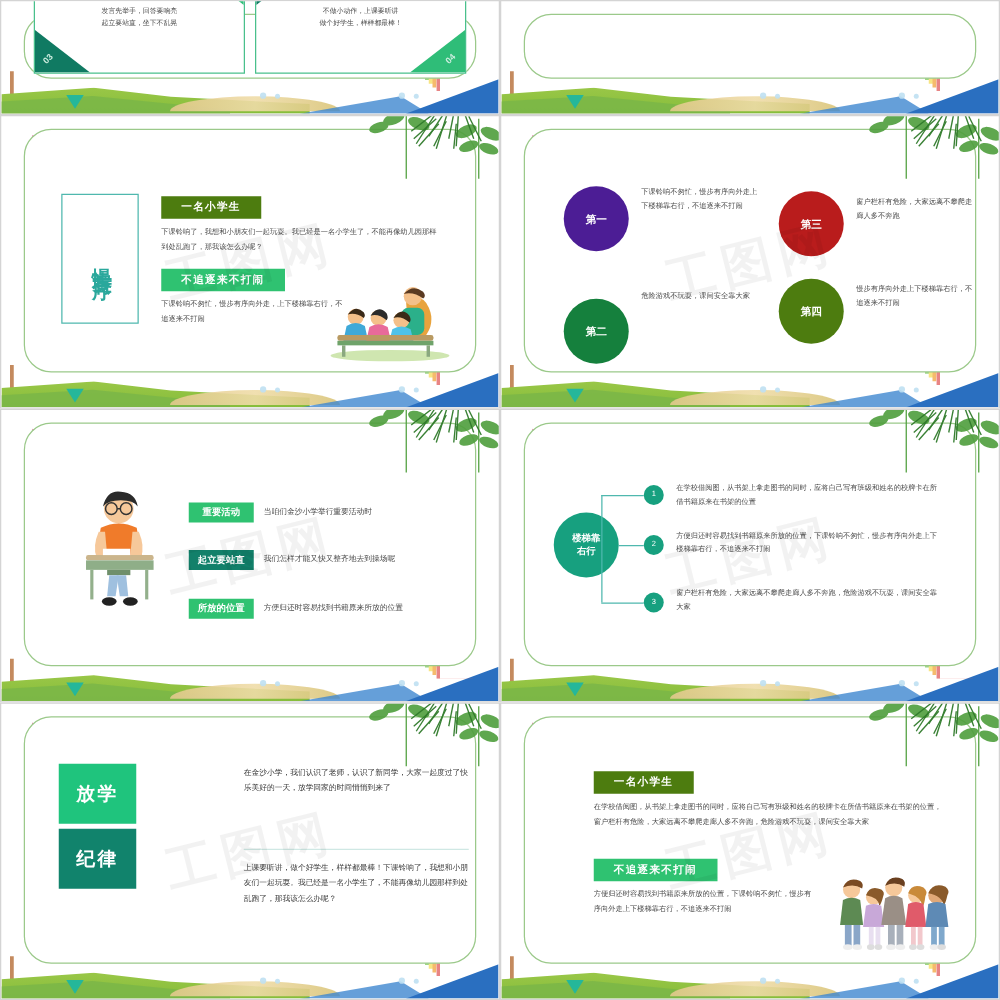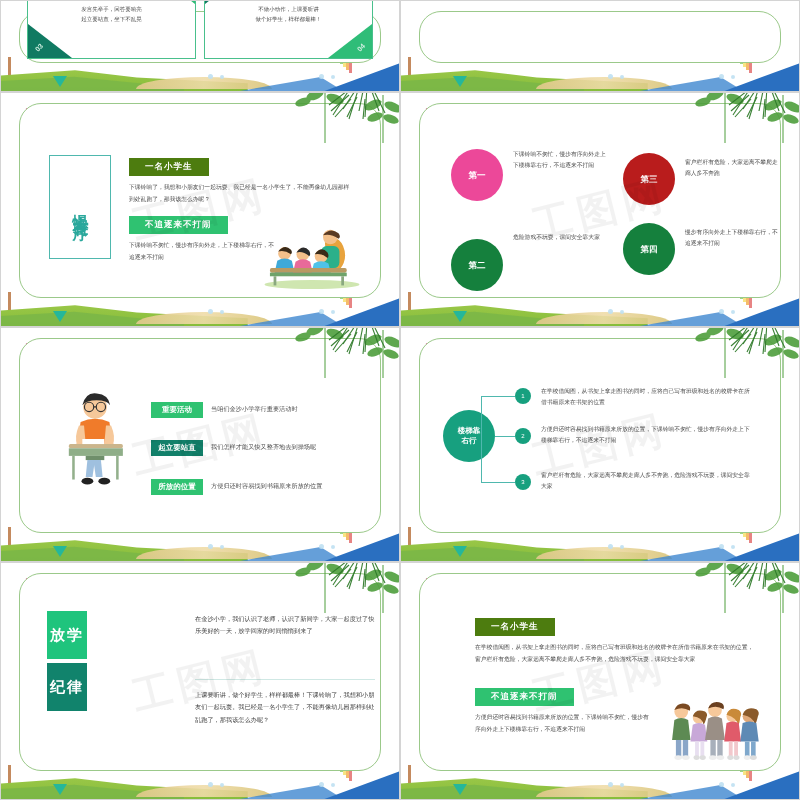--- a/index.html
+++ b/index.html
@@ -436,7 +436,7 @@
     </div>
 
     <div style="position:absolute;left:18px;right:18px;top:34px;bottom:28px;z-index:5">
-      <div class="circle-badge c4" style="background:#ec4899;left:32px;top:22px">第一</div>
+      <div class="circle-badge c4" style="background:#4c1d95;left:32px;top:22px">第一</div>
       <div class="c4txt" style="left:94px;top:22px;width:98px">下课铃响不匆忙，慢步有序向外走上下楼梯靠右行，不追逐来不打闹</div>
 
       <div class="circle-badge c4" style="background:#15803d;left:32px;top:112px">第二</div>

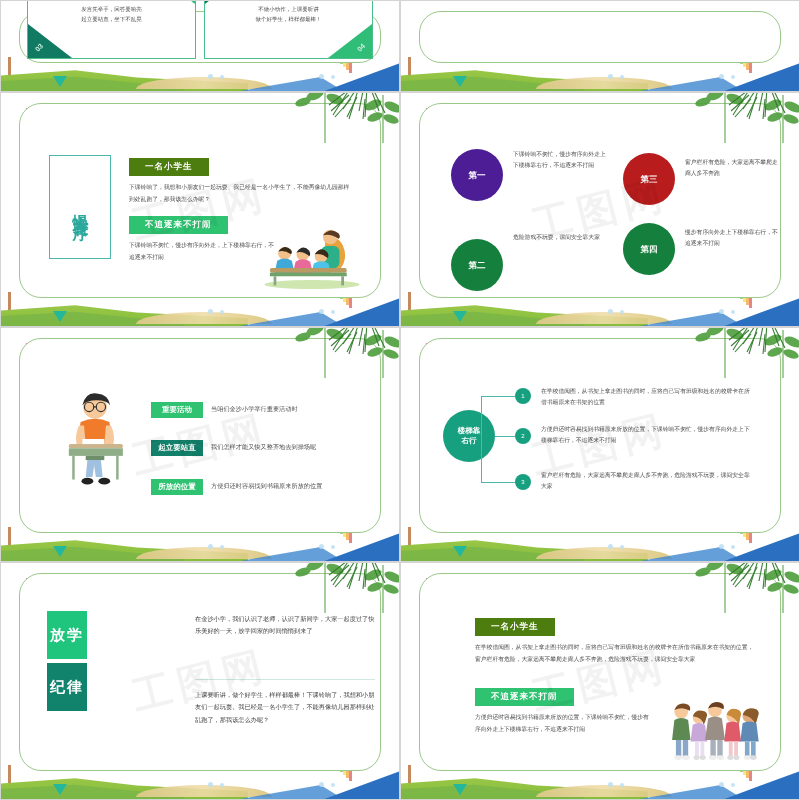--- a/index.html
+++ b/index.html
@@ -445,7 +445,7 @@
       <div class="circle-badge c4" style="background:#b91c1c;left:204px;top:26px">第三</div>
       <div class="c4txt" style="left:266px;top:30px;width:96px">窗户栏杆有危险，大家远离不攀爬走廊人多不奔跑</div>
 
-      <div class="circle-badge c4" style="background:#15803d;left:204px;top:96px">第四</div>
+      <div class="circle-badge c4" style="background:#4d7c0f;left:204px;top:96px">第四</div>
       <div class="c4txt" style="left:266px;top:100px;width:96px">慢步有序向外走上下楼梯靠右行，不追逐来不打闹</div>
     </div>
 

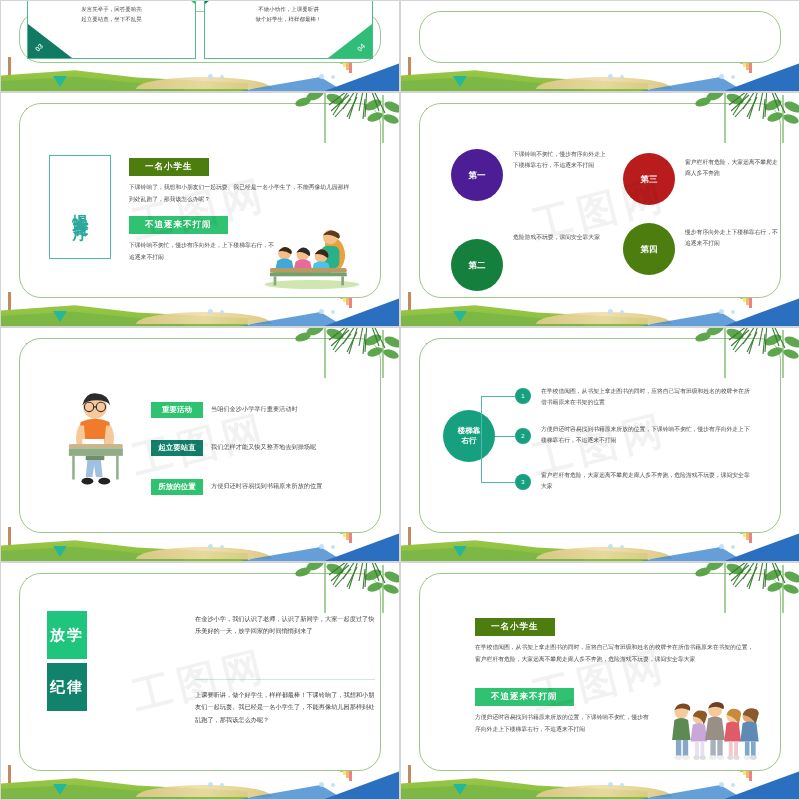--- a/index.html
+++ b/index.html
@@ -170,7 +170,7 @@
 
   
   .gcell {
-    position: absolute; width: 40px; height: 48px; color: #fff;
+    position: absolute; width: 62px; height: 48px; color: #fff;
     display: flex; align-items: center; justify-content: center;
     font-size: 15px; font-weight: bold; letter-spacing: 2px;
   }

